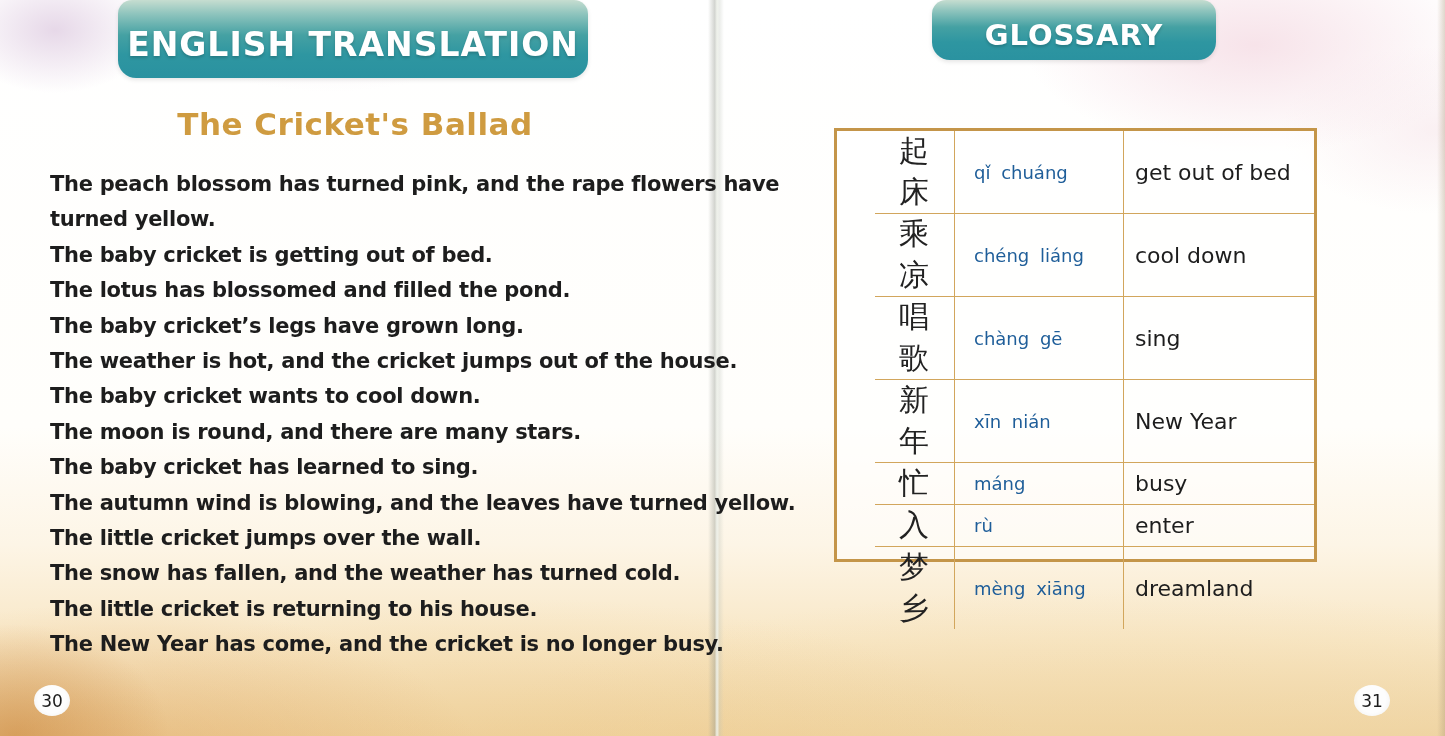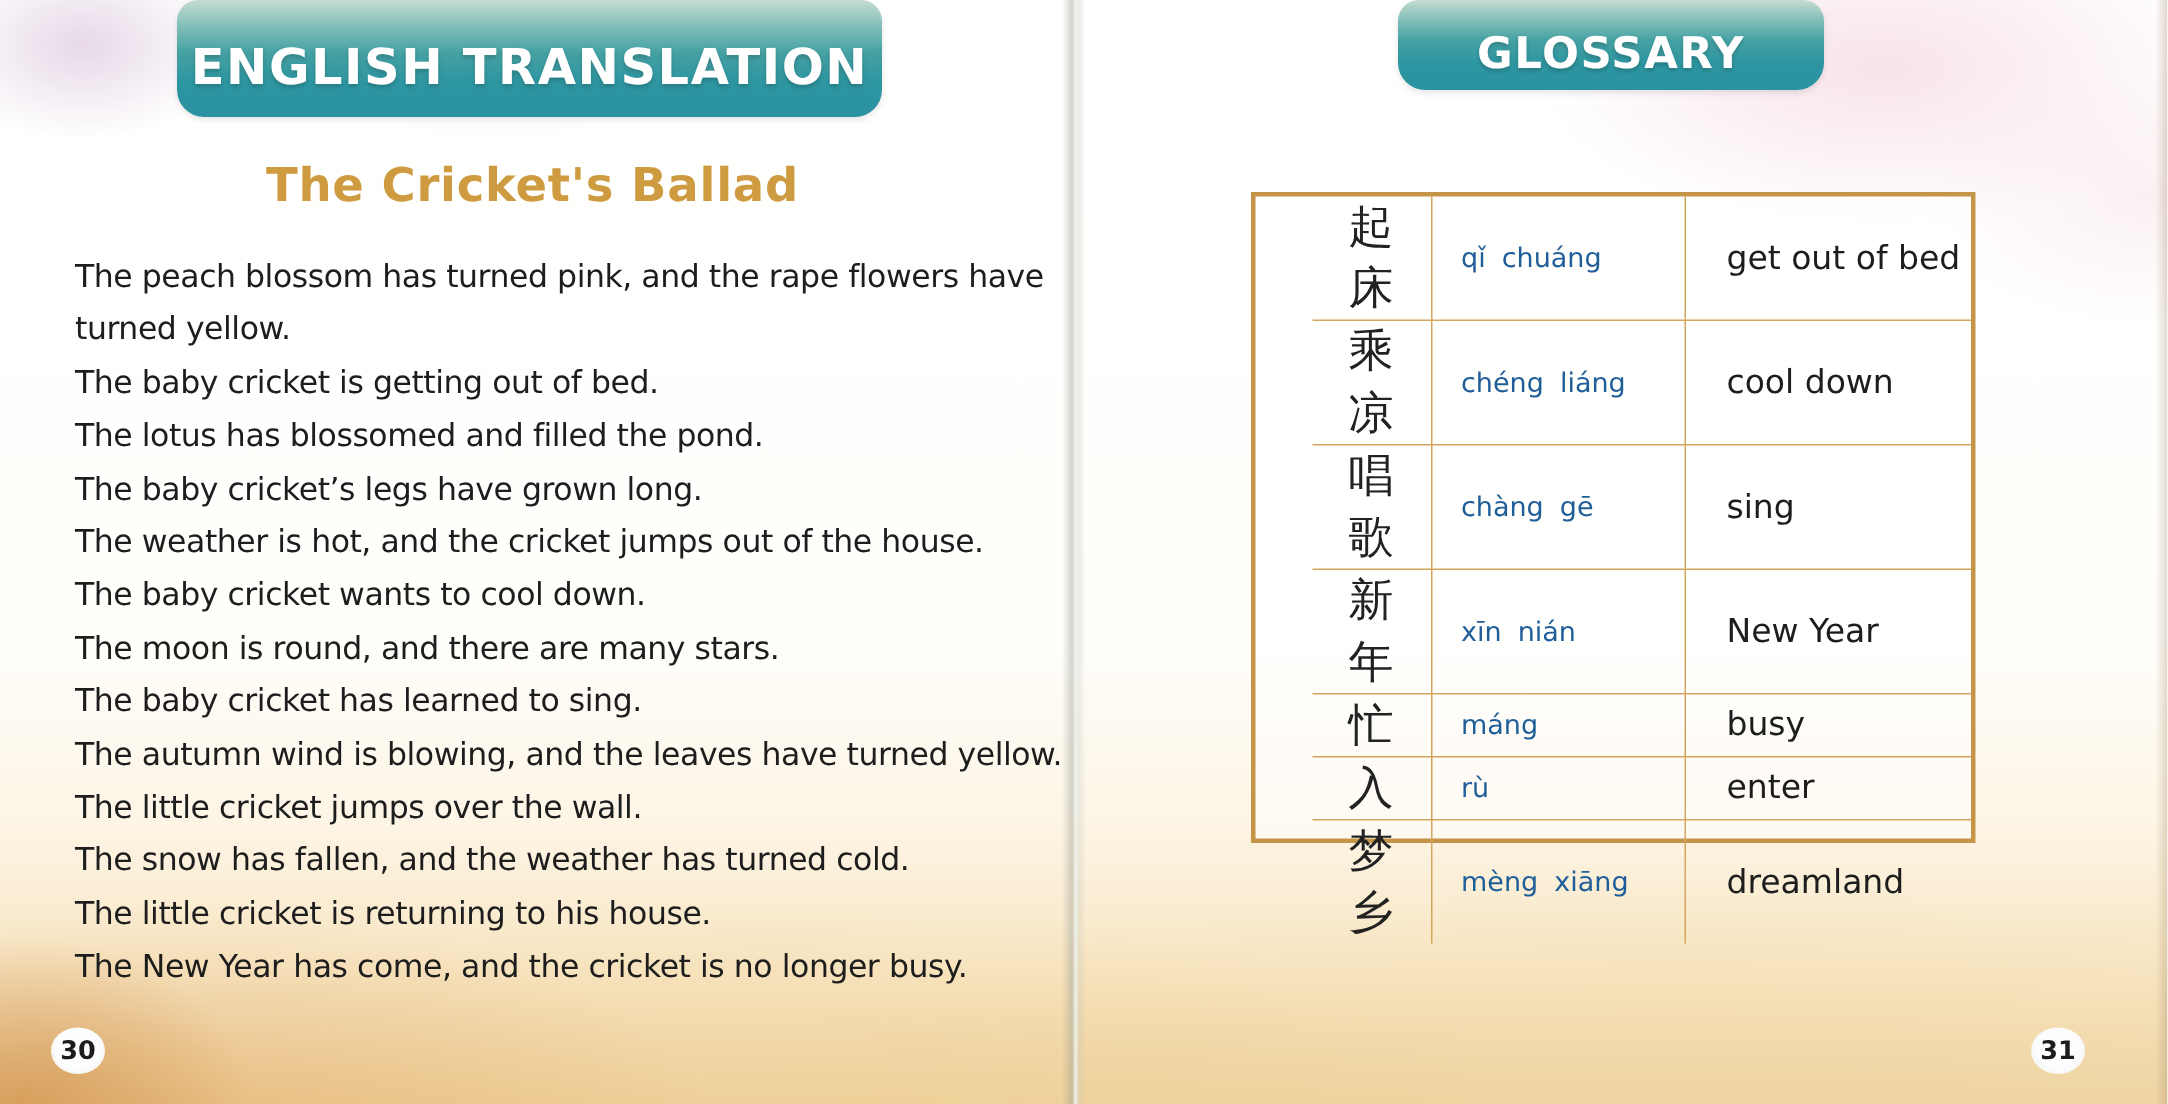--- a/index.html
+++ b/index.html
@@ -37,7 +37,7 @@
   .poem-title{position:absolute;left:40px;top:106px;width:630px;text-align:center;
     color:#cf9b40;font-size:31px;font-weight:bold;letter-spacing:0.5px;}
   .poem{position:absolute;left:50px;top:167px;width:660px;color:#1d1d1d;}
-  .poem p{margin:0;line-height:35.4px;font-size:21px;letter-spacing:-0.3px;white-space:nowrap;}
+  .poem p{margin:0;line-height:35.4px;font-size:21px;letter-spacing:-0.3px;white-space:nowrap;font-weight:bold;}
 
   .glossary{position:absolute;left:834px;top:128px;width:483px;height:434px;
     border:3px solid #c49549;box-sizing:border-box;background:rgba(255,255,255,0.55);

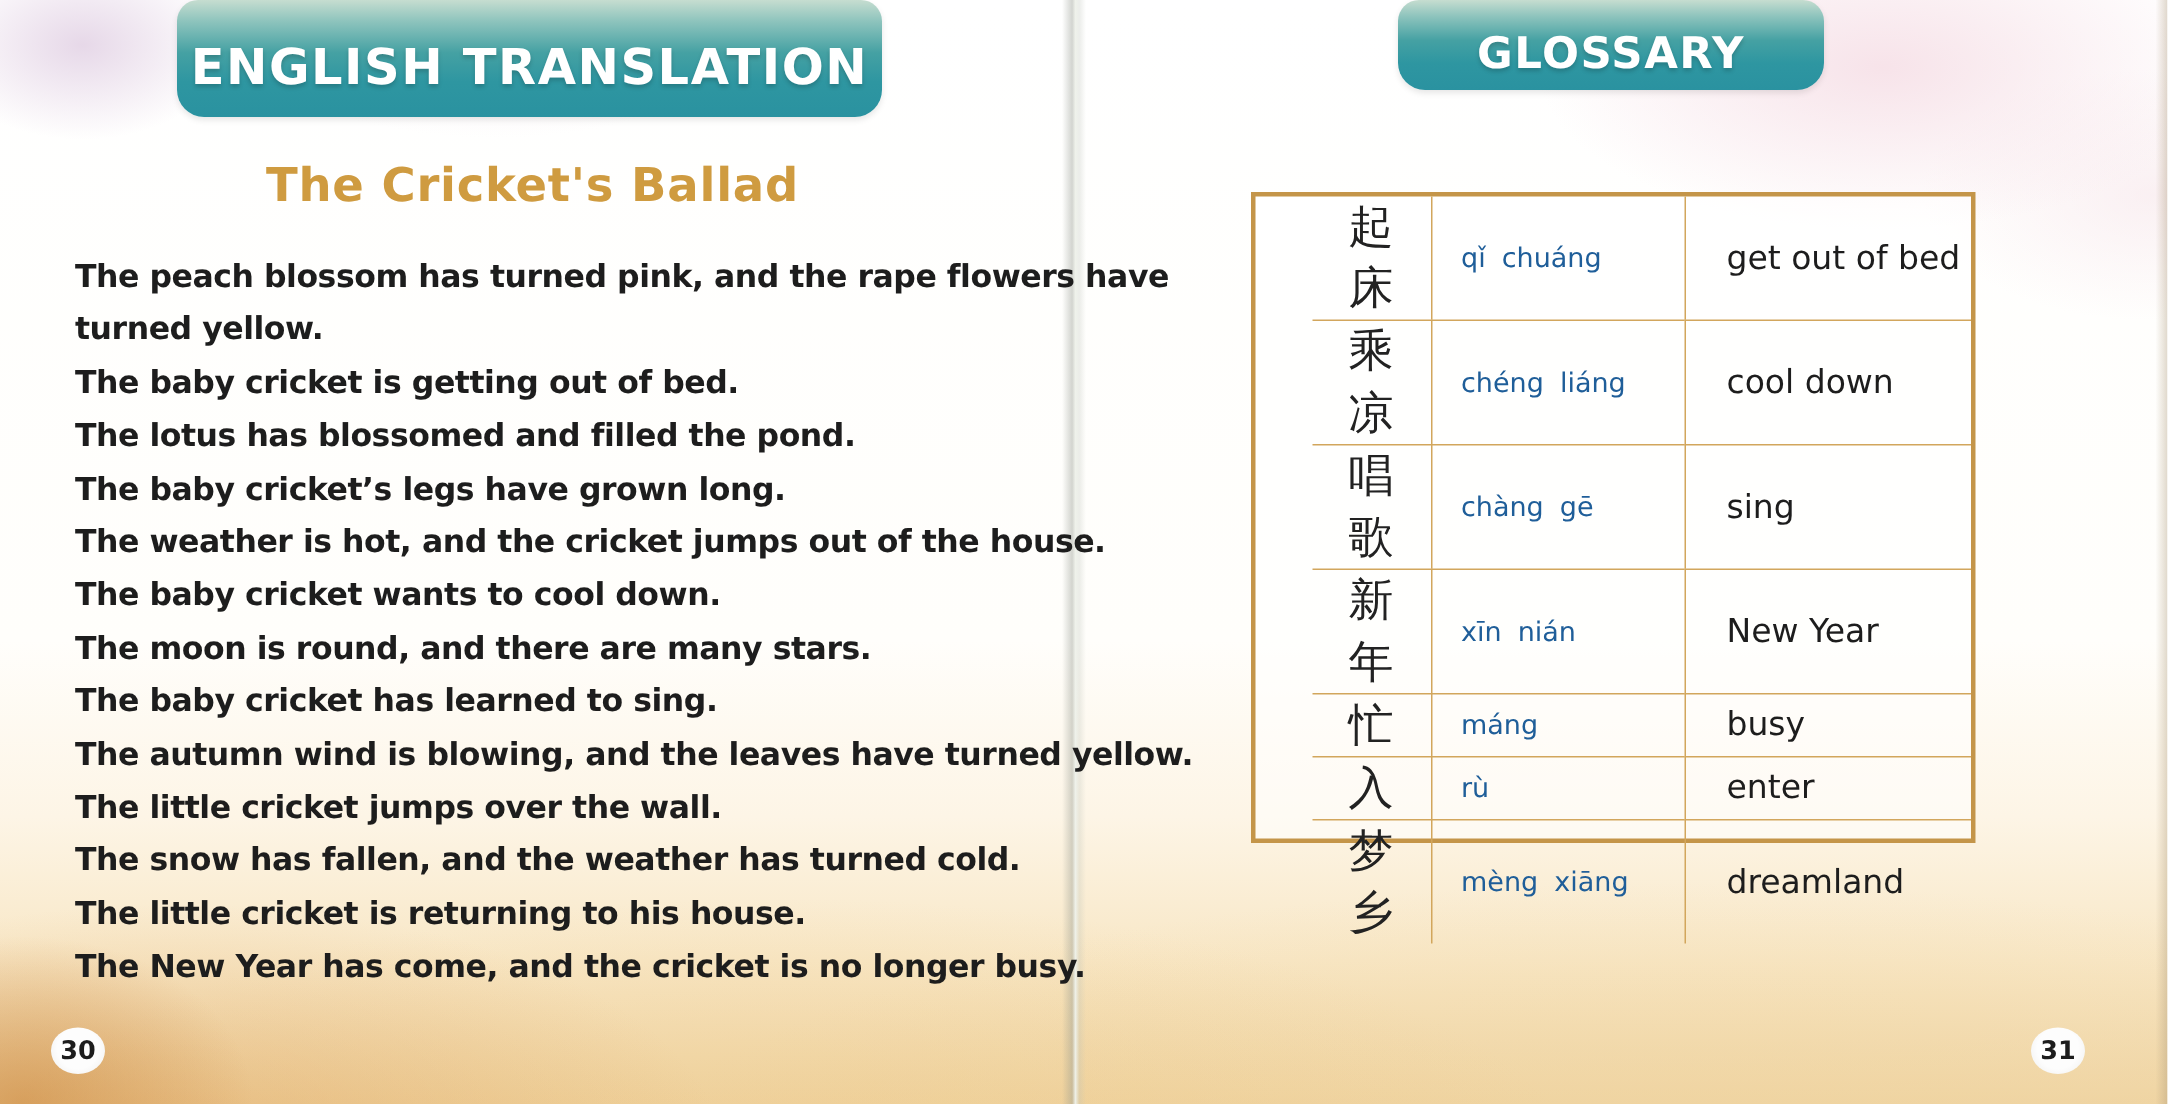--- a/index.html
+++ b/index.html
@@ -49,7 +49,7 @@
   .cell.hanzi{font-family:"DejaVu Serif",serif;font-size:30px;color:#222;
     padding-left:24px;letter-spacing:14px;margin-left:38px;}
   .cell.pinyin{color:#1f5e99;font-size:18px;padding-left:19px;word-spacing:5px;}
-  .cell.english{color:#1d1d1d;font-size:22px;padding-left:27px;}
+  .cell.english{color:#1d1d1d;font-size:22px;padding-left:11px;}
 
   .page-num{position:absolute;width:36px;height:31px;border-radius:50%;
     background:radial-gradient(circle at 50% 45%, #fdfdfd 55%, #ededec 100%);

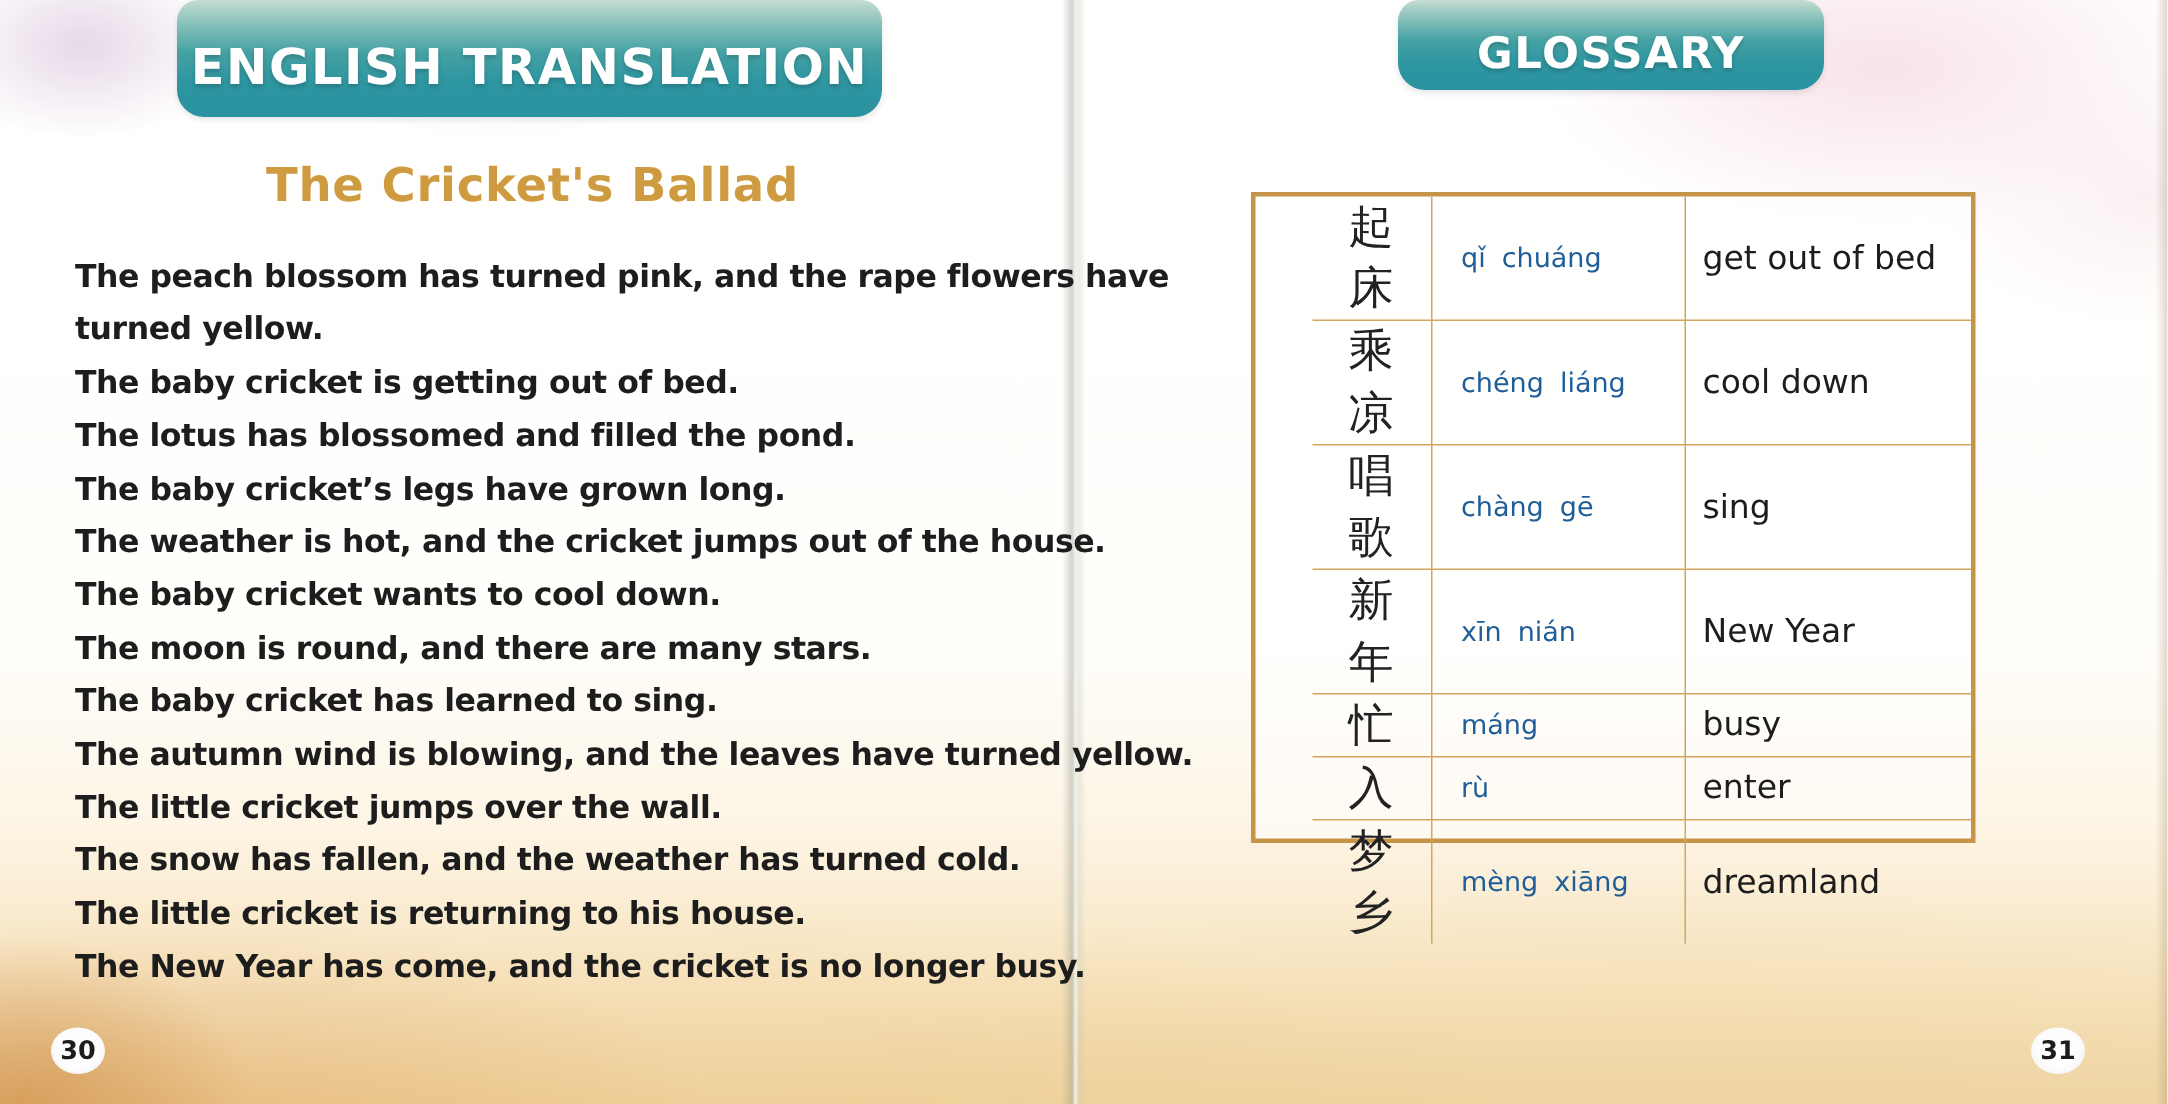--- a/index.html
+++ b/index.html
@@ -54,7 +54,7 @@
   .page-num{position:absolute;width:36px;height:31px;border-radius:50%;
     background:radial-gradient(circle at 50% 45%, #fdfdfd 55%, #ededec 100%);
     display:flex;align-items:center;justify-content:center;
-    font-size:17px;font-weight:bold;color:#1c1c1c;text-align:center;}
+    font-size:17px;font-weight:normal;color:#1c1c1c;text-align:center;}
   .page-num-left{left:34px;top:685px;}
   .page-num-right{left:1354px;top:685px;}
 </style>

